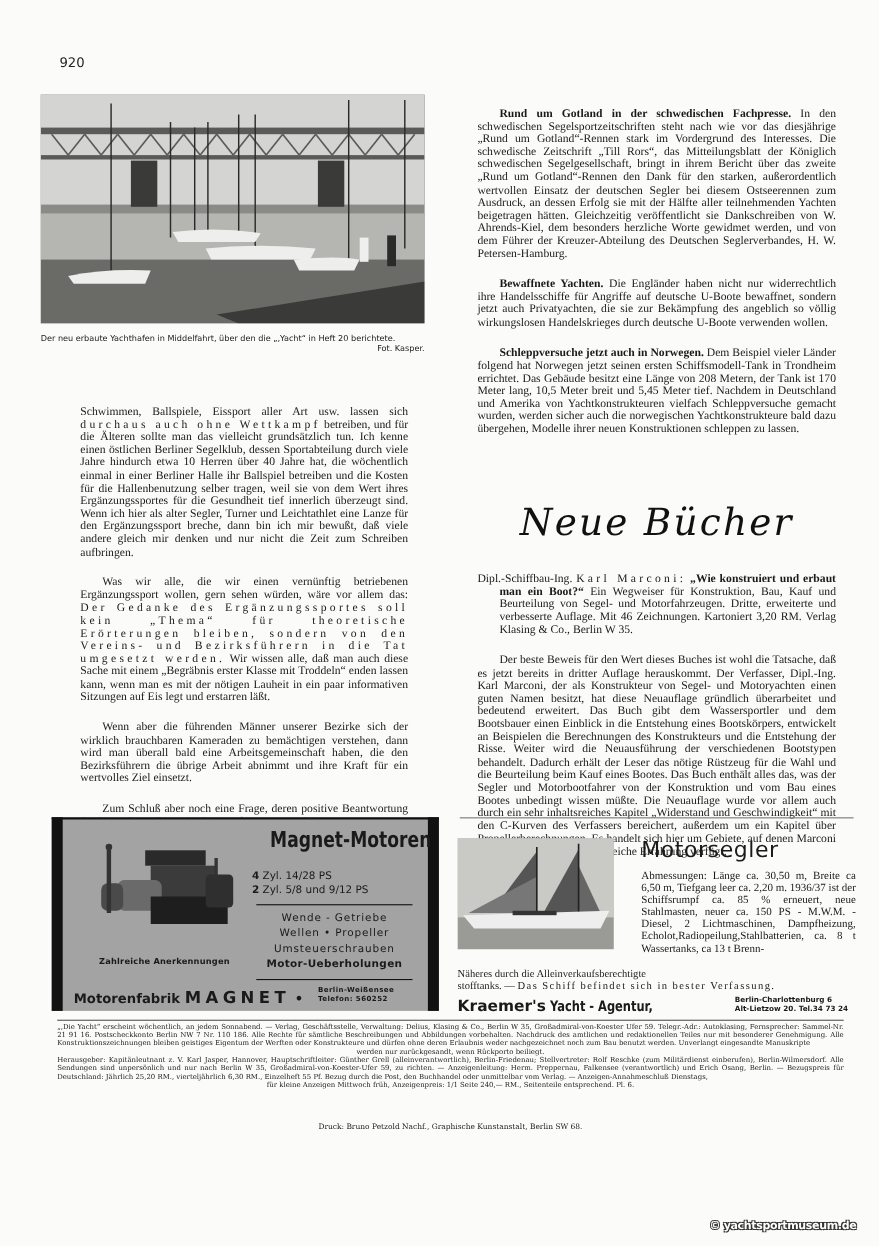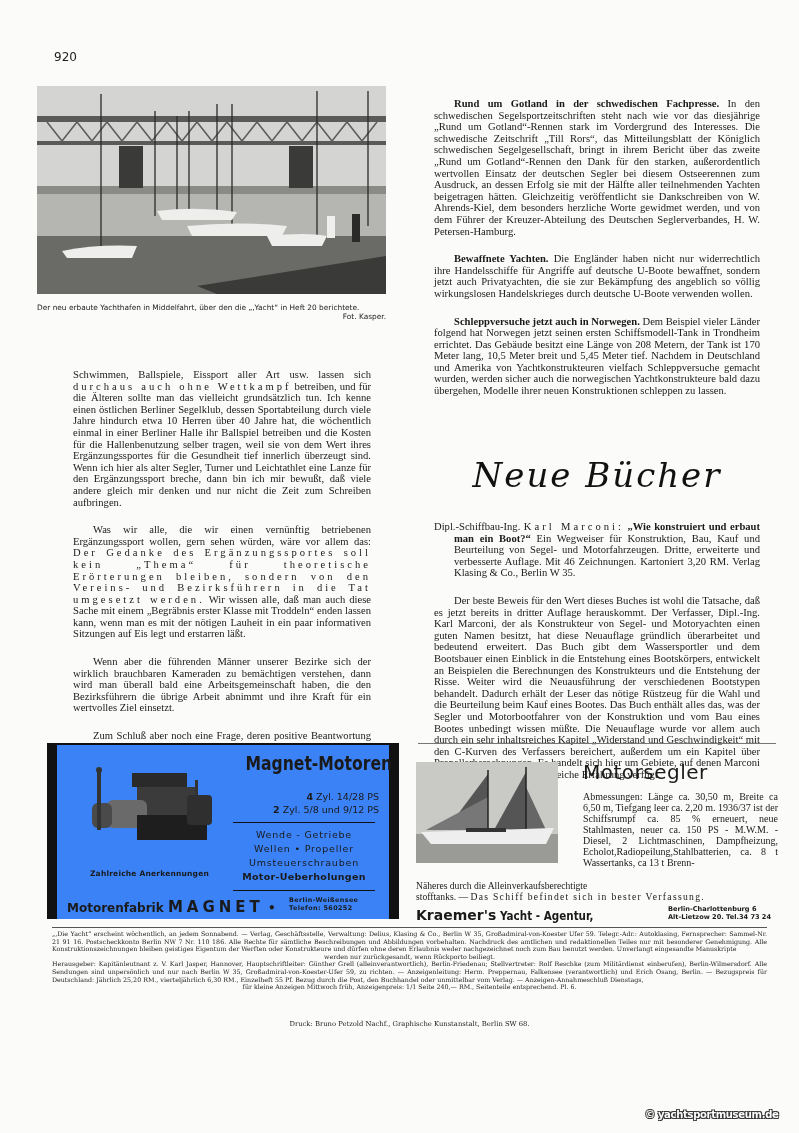--- a/index.html
+++ b/index.html
@@ -37,7 +37,7 @@
   .hr-right { left: 418px; top: 743px; width: 358px; height: 1px; background: #777; }
 
   
-  .ad-magnet { left: 47px; top: 743px; width: 352px; height: 176px; border-left: 10px solid #111; border-right: 10px solid #111; border-top: 2px solid #111; box-sizing: border-box; background: #3b82f6; }
+  .ad-magnet { left: 47px; top: 743px; width: 352px; height: 176px; border-left: 10px solid #111; border-right: 10px solid #111; border-top: 2px solid #111; box-sizing: border-box; background: #a3a3a3; }
   .ad-magnet .engine { left: 20px; top: 20px; width: 145px; height: 85px; }
   .ad-magnet .title { left: 172px; top: 6px; width: 150px; text-align: center; font-family: "DejaVu Sans", sans-serif; font-weight: bold; font-size: 20px; transform: scaleX(0.78); transform-origin: center; letter-spacing: 0; white-space: nowrap; }
   .ad-magnet .zyl { left: 172px; top: 45px; width: 150px; text-align: right; font-family: "DejaVu Sans", sans-serif; font-size: 9.5px; line-height: 13px; }

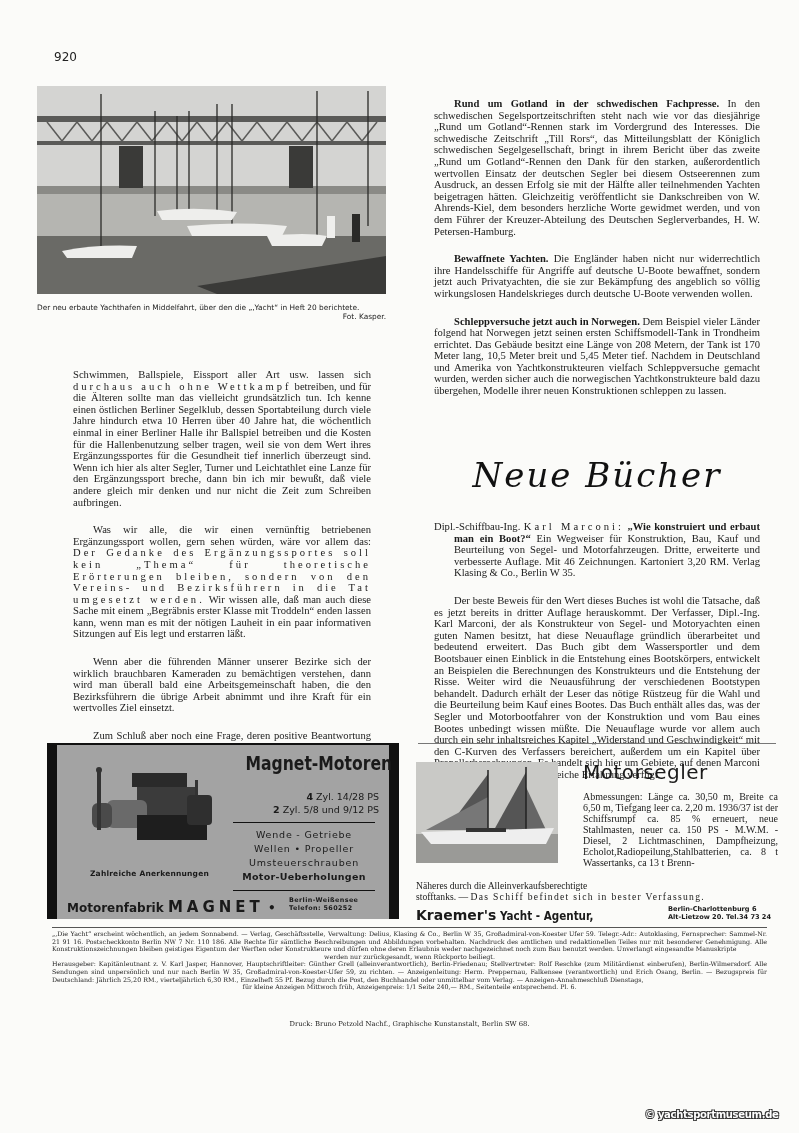--- a/index.html
+++ b/index.html
@@ -40,7 +40,7 @@
   .ad-magnet { left: 47px; top: 743px; width: 352px; height: 176px; border-left: 10px solid #111; border-right: 10px solid #111; border-top: 2px solid #111; box-sizing: border-box; background: #a3a3a3; }
   .ad-magnet .engine { left: 20px; top: 20px; width: 145px; height: 85px; }
   .ad-magnet .title { left: 172px; top: 6px; width: 150px; text-align: center; font-family: "DejaVu Sans", sans-serif; font-weight: bold; font-size: 20px; transform: scaleX(0.78); transform-origin: center; letter-spacing: 0; white-space: nowrap; }
-  .ad-magnet .zyl { left: 172px; top: 45px; width: 150px; text-align: right; font-family: "DejaVu Sans", sans-serif; font-size: 9.5px; line-height: 13px; }
+  .ad-magnet .zyl { left: 172px; top: 45px; width: 150px; text-align: left; font-family: "DejaVu Sans", sans-serif; font-size: 9.5px; line-height: 13px; }
   .ad-magnet .rule1 { left: 176px; top: 77px; width: 142px; height: 1px; background: #111; }
   .ad-magnet .services { left: 172px; top: 83px; width: 150px; text-align: center; font-family: "DejaVu Sans", sans-serif; font-size: 9.5px; line-height: 14px; letter-spacing: 0.8px; }
   .ad-magnet .services .b { font-weight: bold; letter-spacing: 0.3px; }

